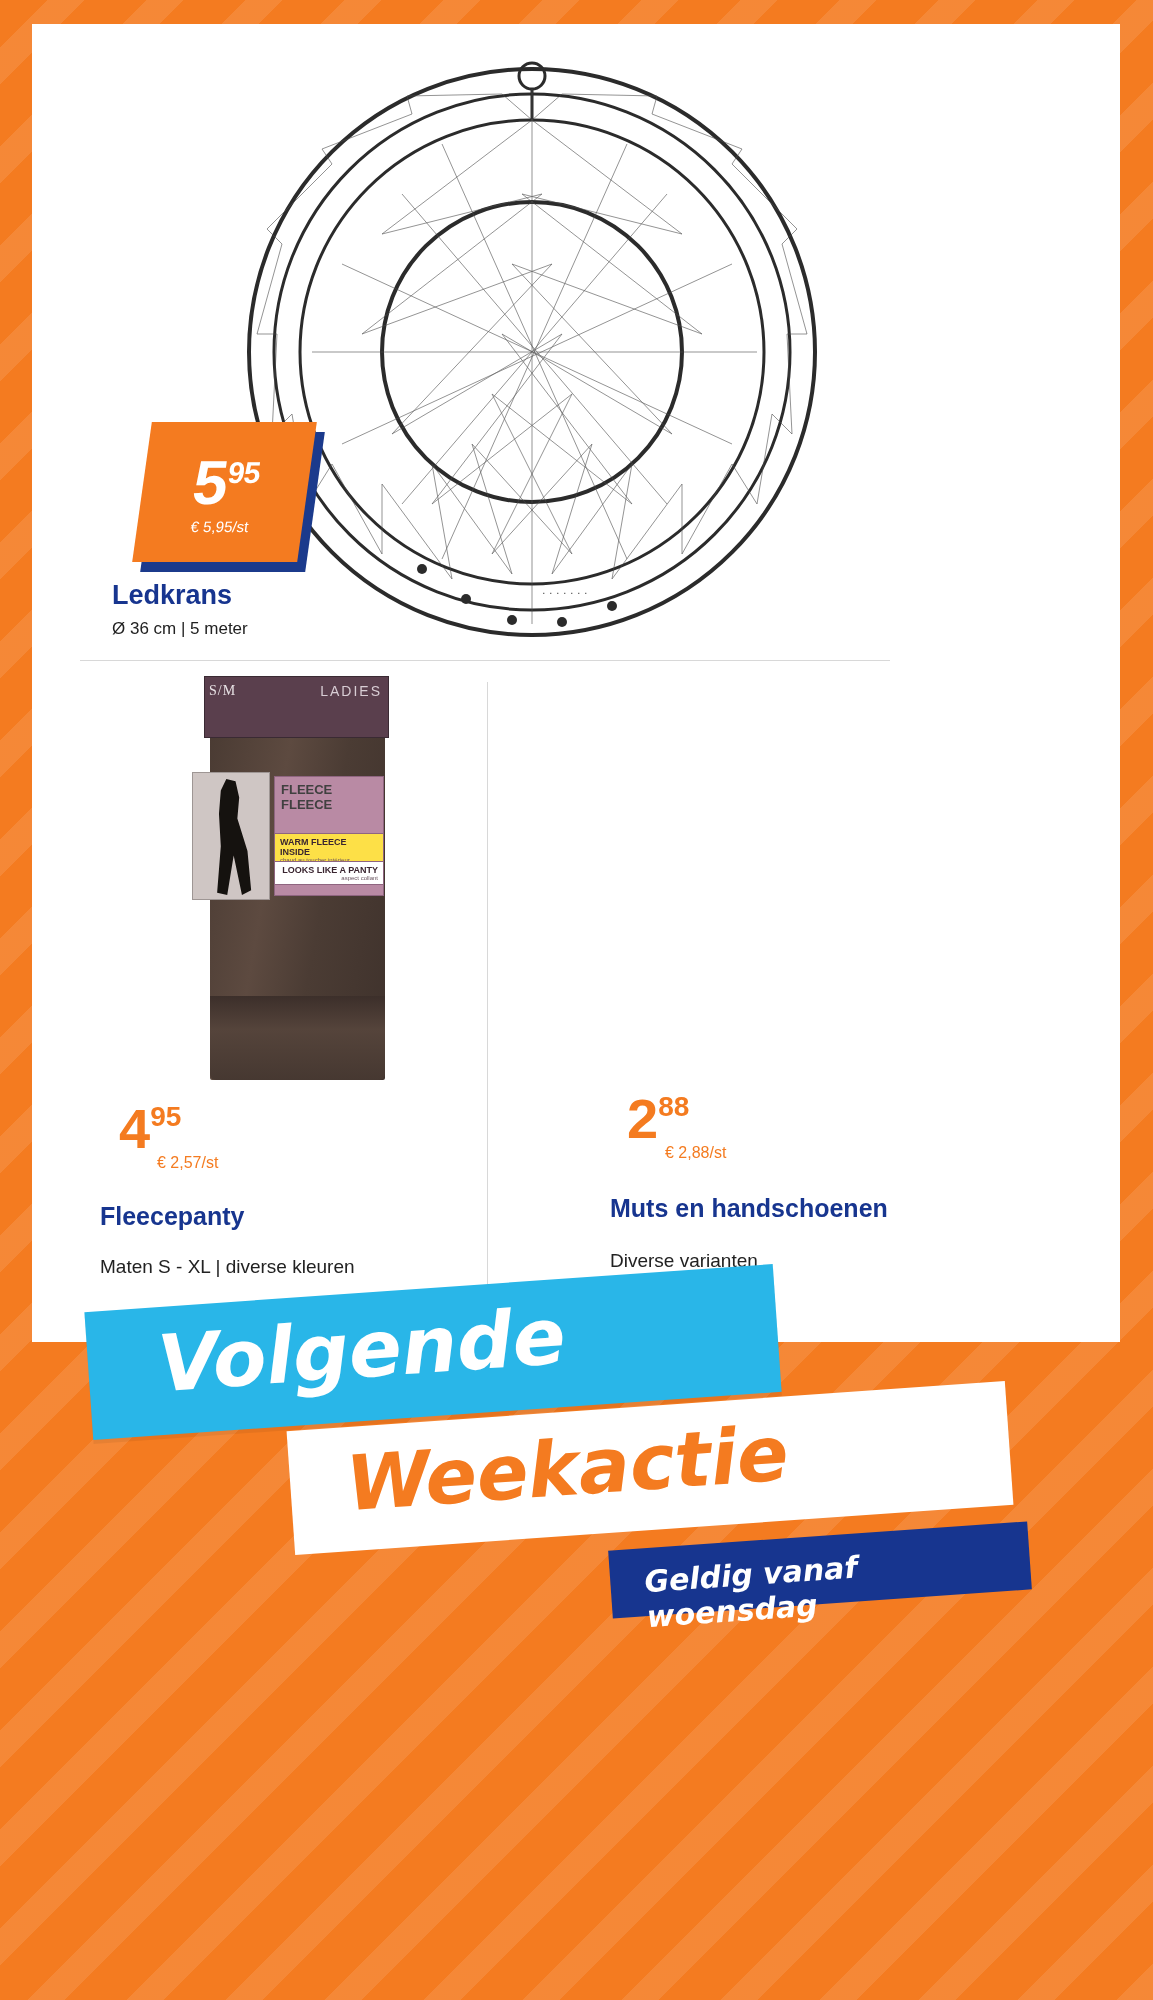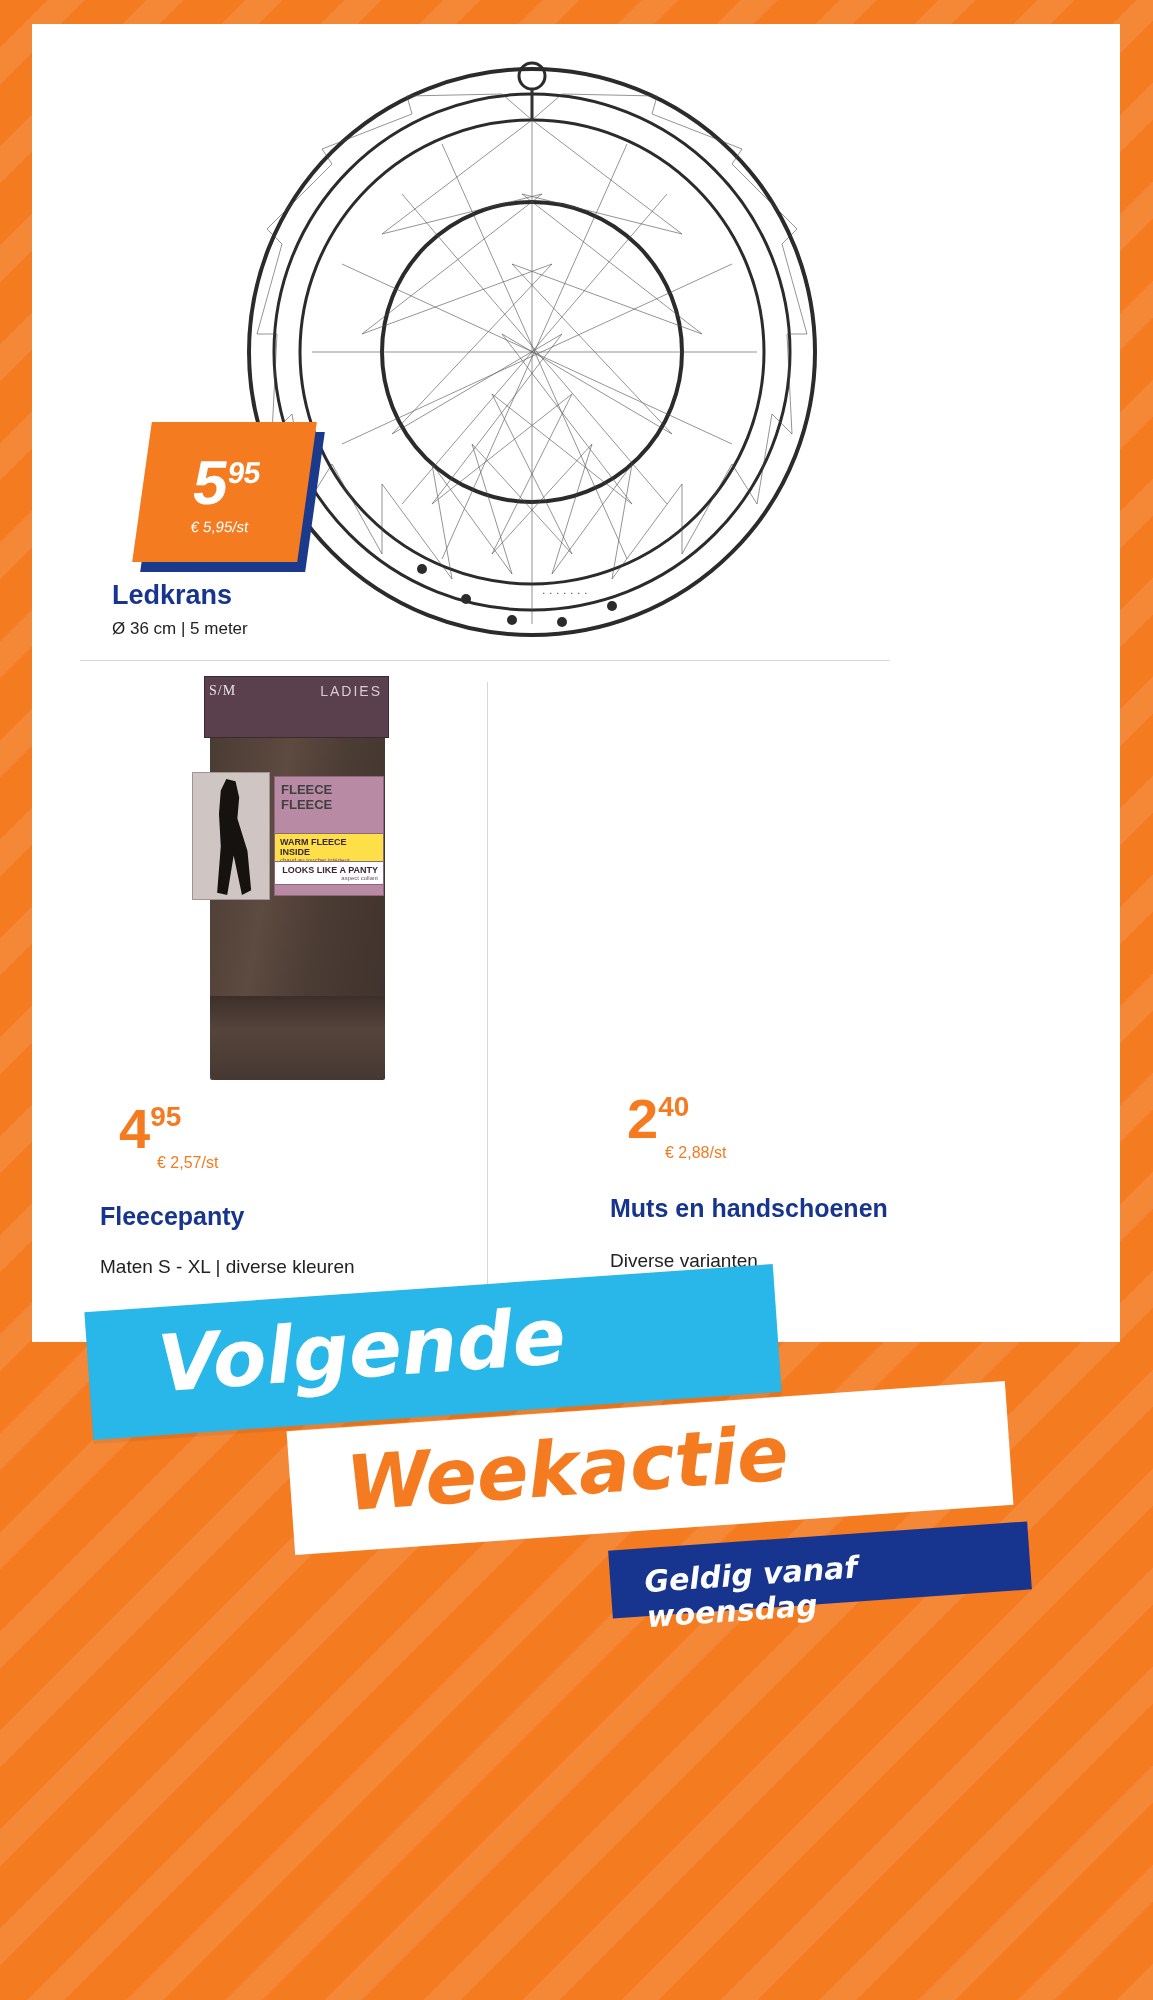--- a/index.html
+++ b/index.html
@@ -342,7 +342,7 @@
 
     <div>
       <div class="price-plain" style="left:580px; top:430px;">
-        <span class="pint">2</span><span class="pdec">40</span>
+        <span class="pint">2</span><span class="pdec">88</span>
         <span class="punit">€ 2,88/st</span>
       </div>
       <div class="prod-title" style="left:578px; top:530px;">Muts en handschoenen</div>

